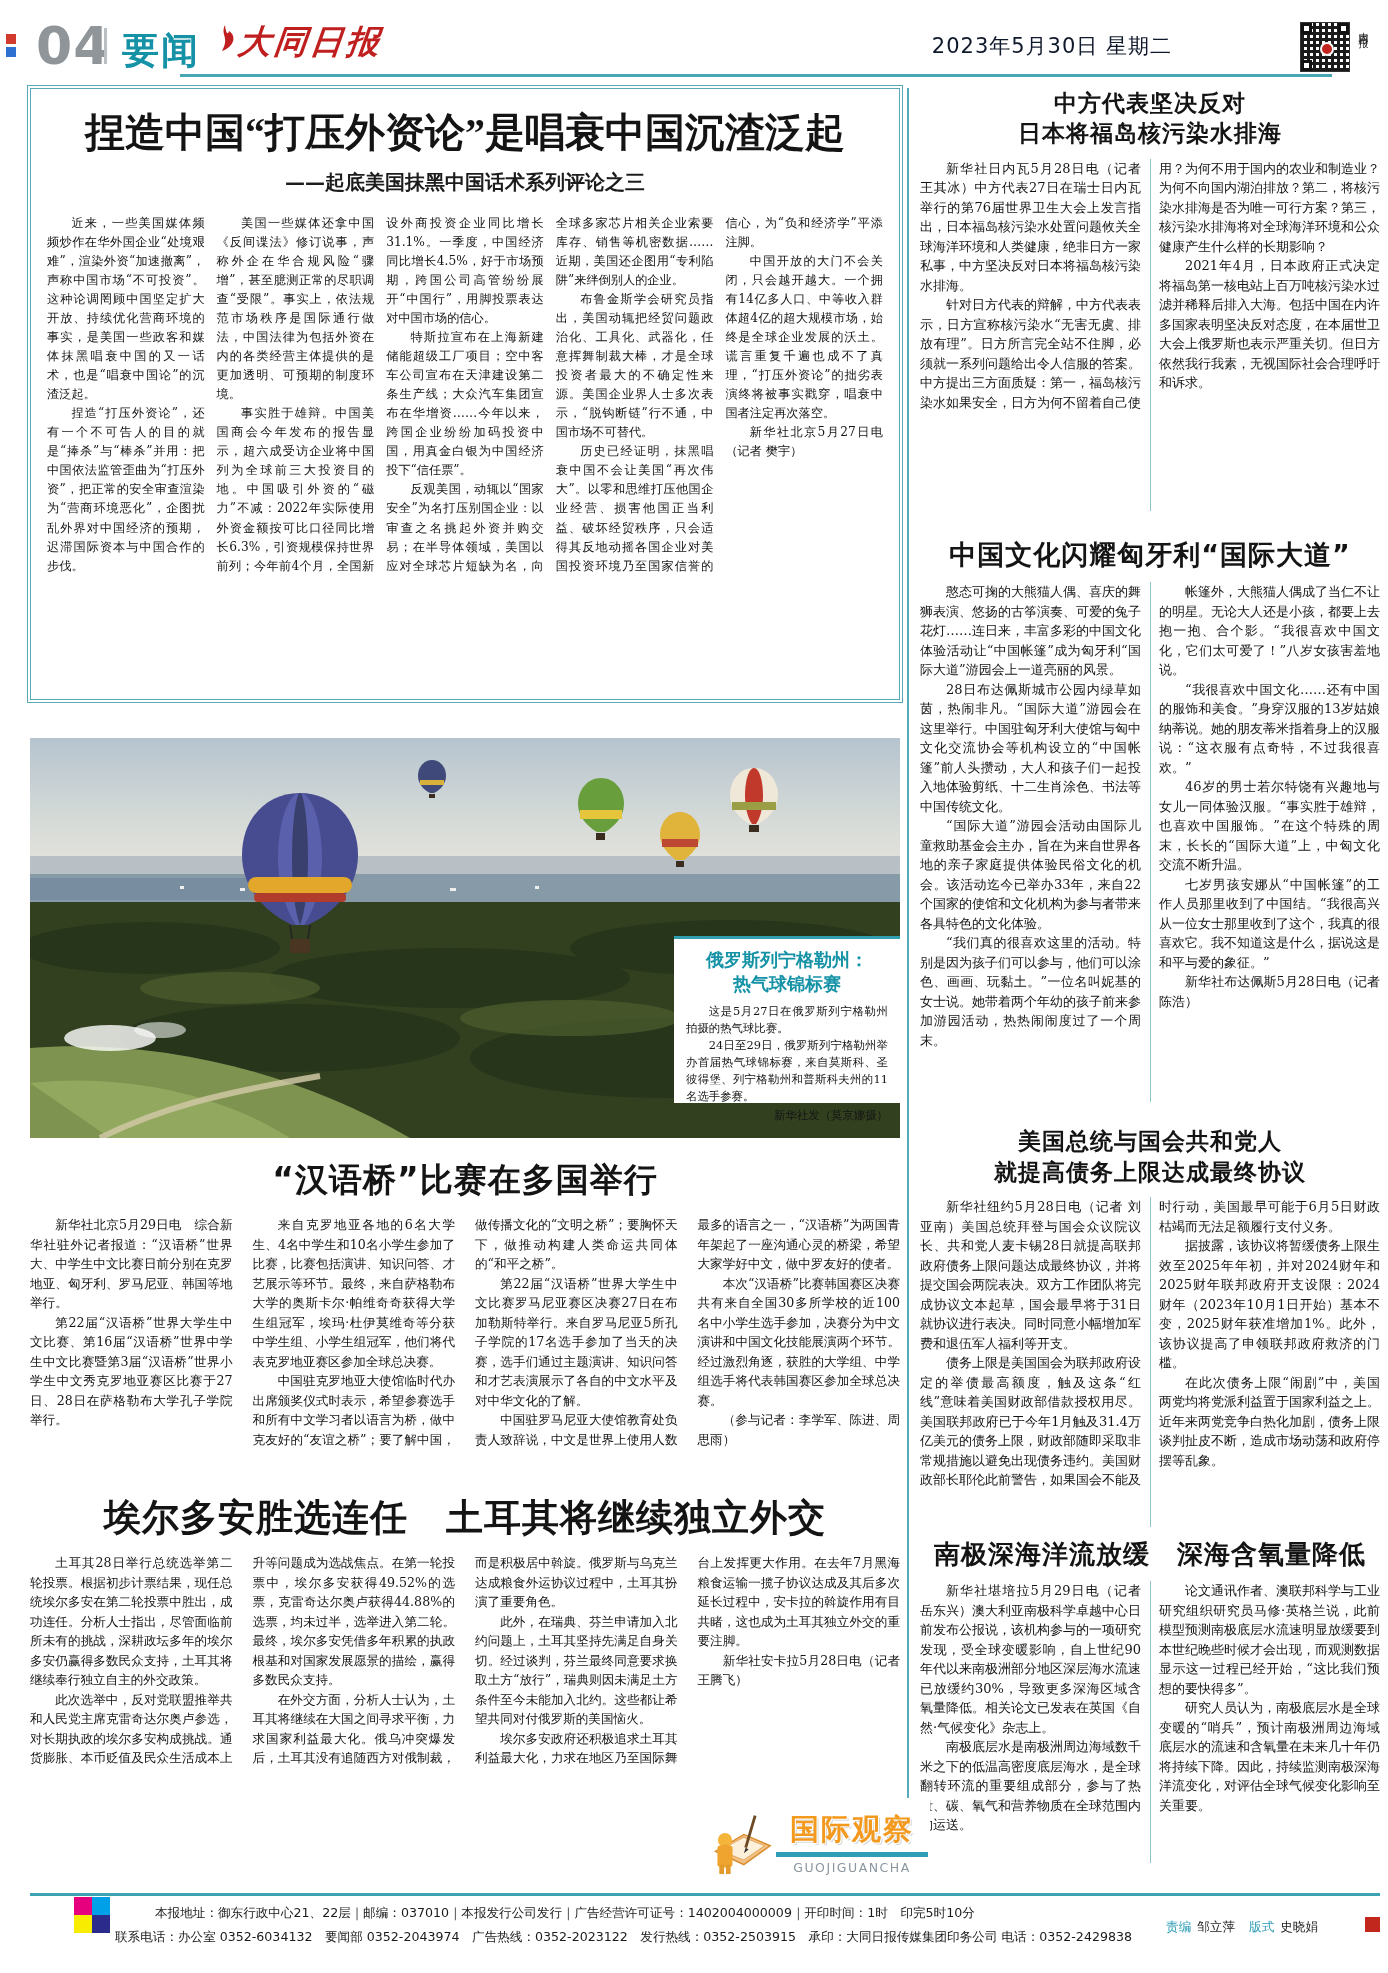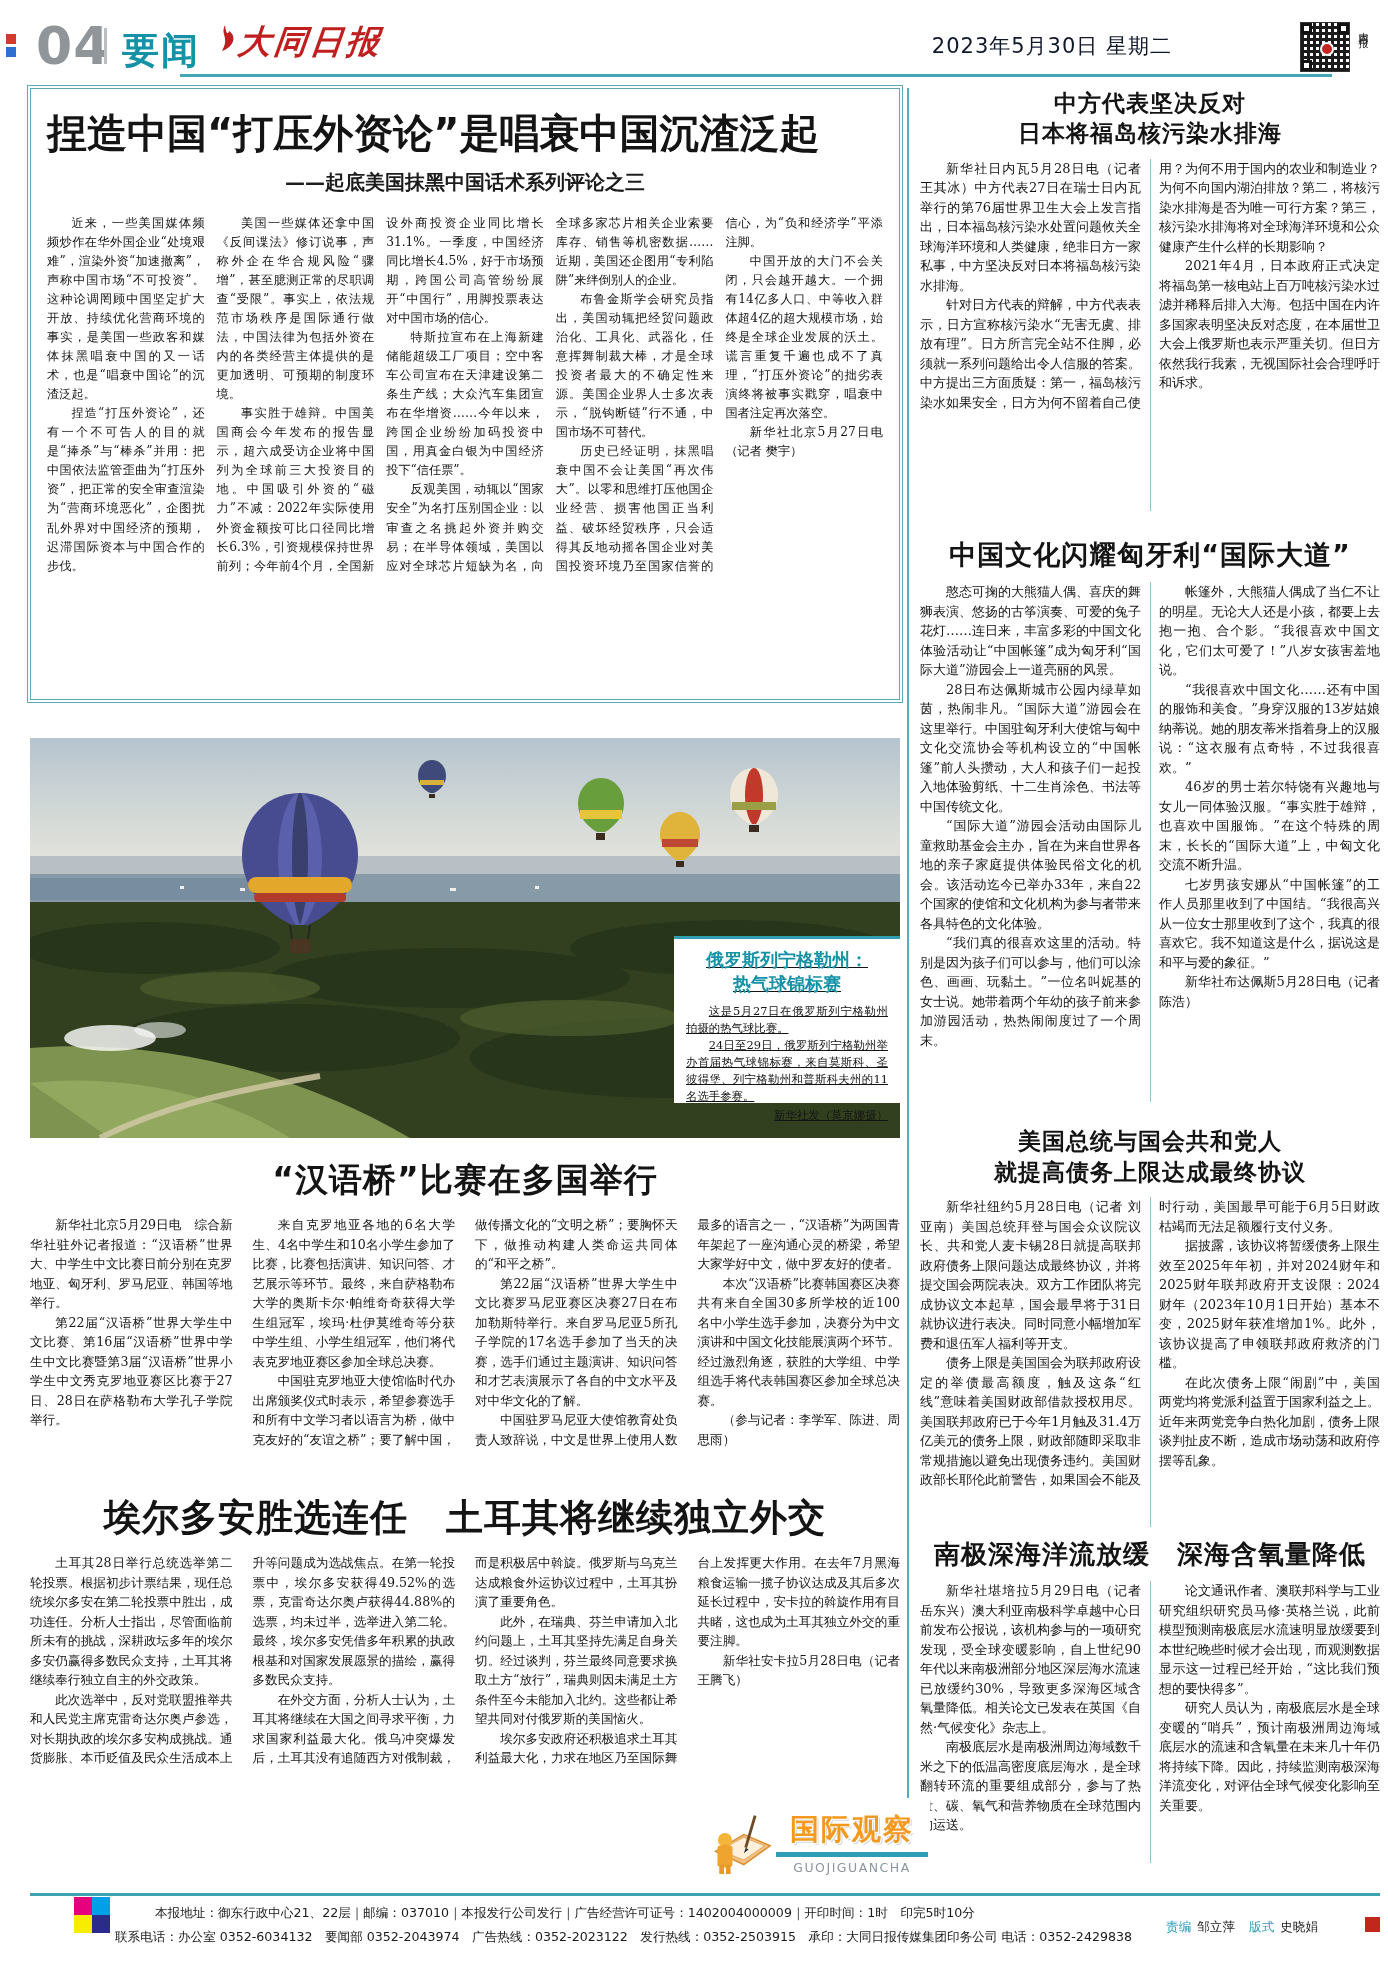--- a/index.html
+++ b/index.html
@@ -33,7 +33,7 @@
   
   .lead-box{height:612px;box-sizing:border-box;border:1px solid #58aab8;outline:1px solid #58aab8;outline-offset:2px;
             padding:16px 16px 10px;}
-  .lead-headline{font-size:40px;font-weight:bold;text-align:left;line-height:1.2;margin:4px 0 12px;letter-spacing:0px;}
+  .lead-headline{font-size:40px;font-weight:bold;text-align:center;line-height:1.2;margin:4px 0 12px;letter-spacing:0px;font-family:Liberation Serif, serif;}
   .lead-subhead{font-size:20px;font-weight:600;text-align:center;margin-bottom:18px;color:#1c1c1c;}
   .lead-body{column-count:5;column-gap:12px;height:468px;overflow:hidden;
              font-size:12.2px;line-height:1.56;text-align:justify;font-family:"DejaVu Serif",serif;}

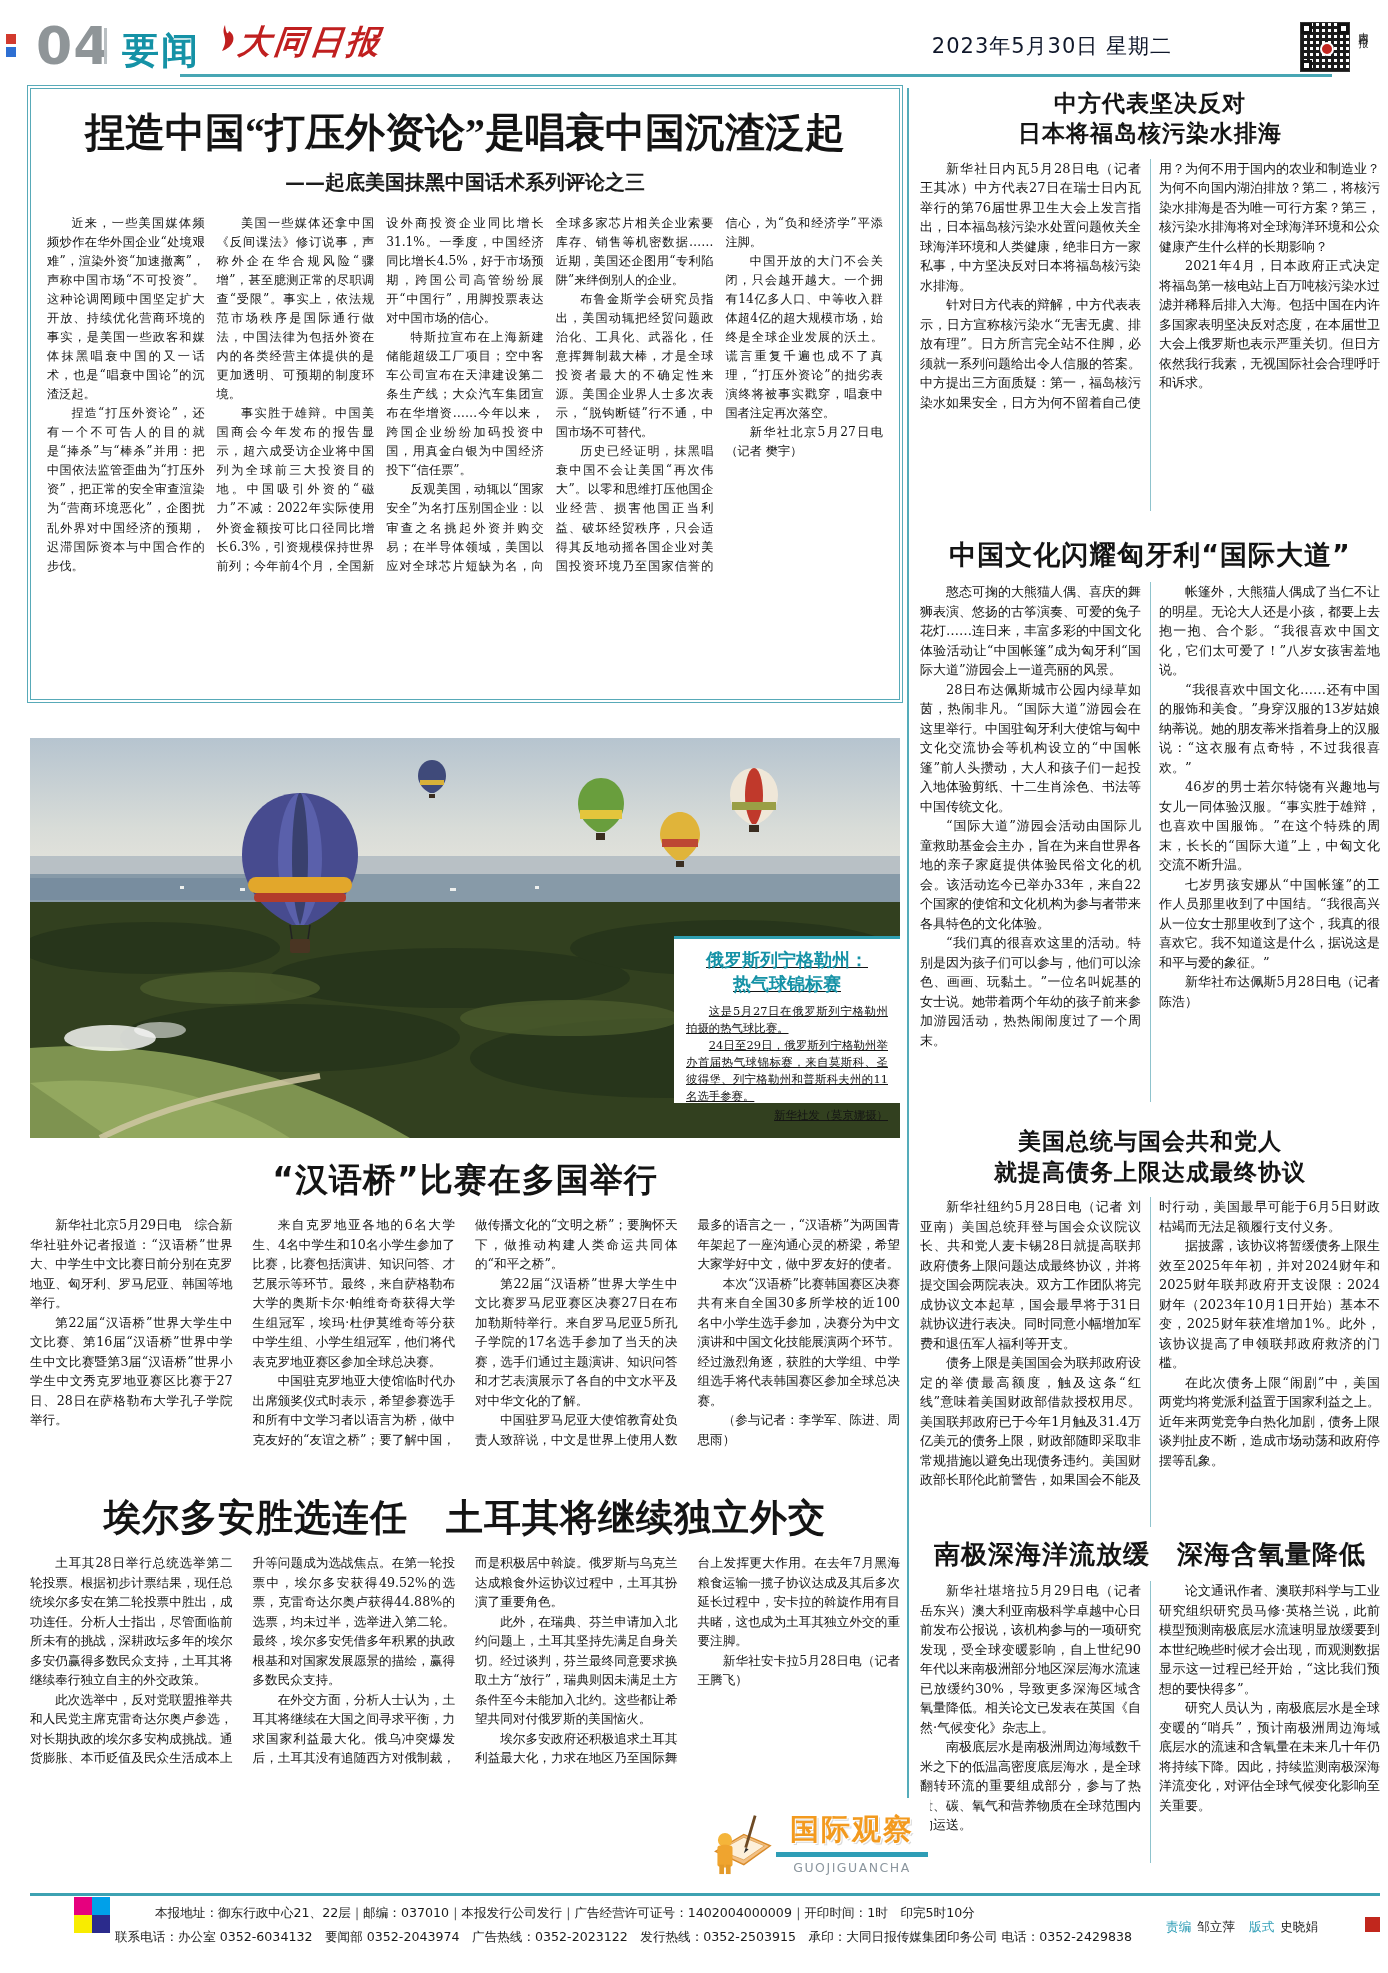--- a/index.html
+++ b/index.html
@@ -41,7 +41,7 @@
   .photo{position:relative;margin-top:38px;width:870px;height:400px;overflow:hidden;background:#6d7b62;}
   .photo svg{display:block;}
   .photo-caption{position:absolute;right:0;top:198px;width:226px;height:167px;background:#ffffff;
-                 border-top:3px solid #2f9fb1;padding:9px 12px 6px;box-sizing:border-box;text-decoration:underline;}
+                 border-top:3px solid #2f9fb1;padding:9px 12px 6px;box-sizing:border-box;}
   .cap-title{color:#1592a6;font-size:18px;font-weight:bold;text-align:center;line-height:1.35;}
   .cap-body{margin-top:6px;font-size:11.4px;line-height:1.5;text-align:justify;font-family:"DejaVu Serif",serif;}
   .cap-credit{text-align:right;font-size:11.4px;margin-top:3px;font-family:"DejaVu Serif",serif;}

